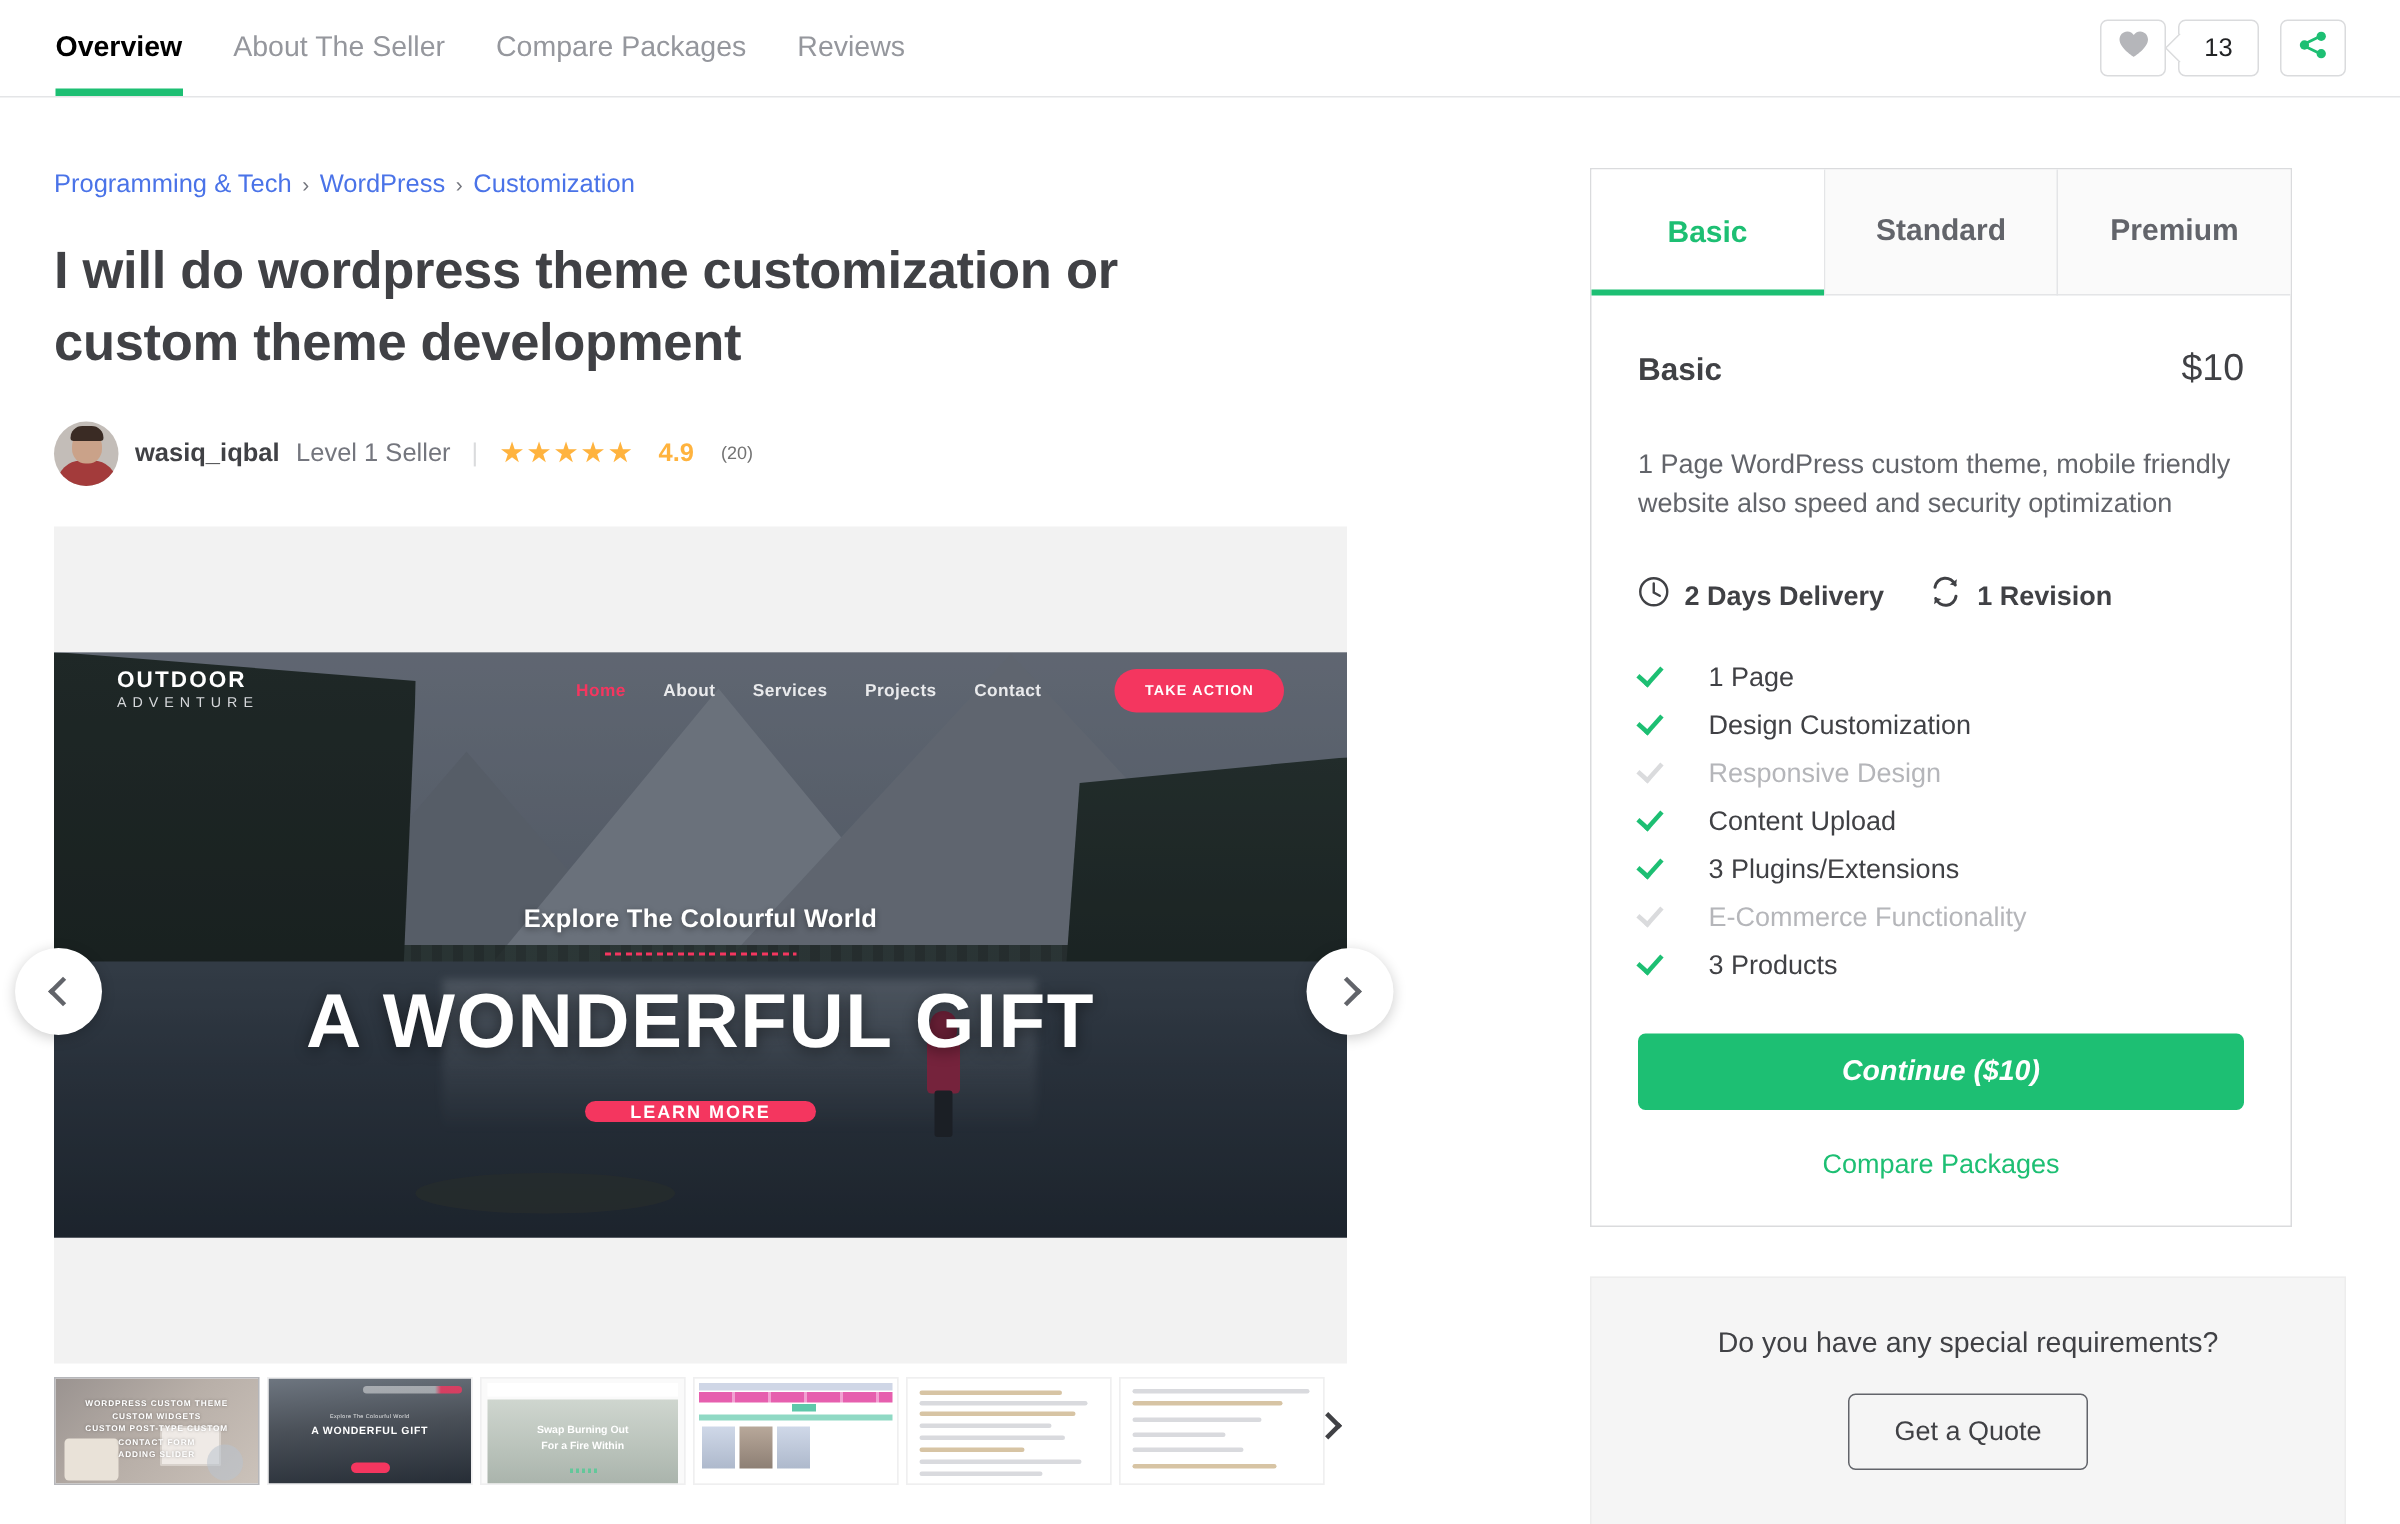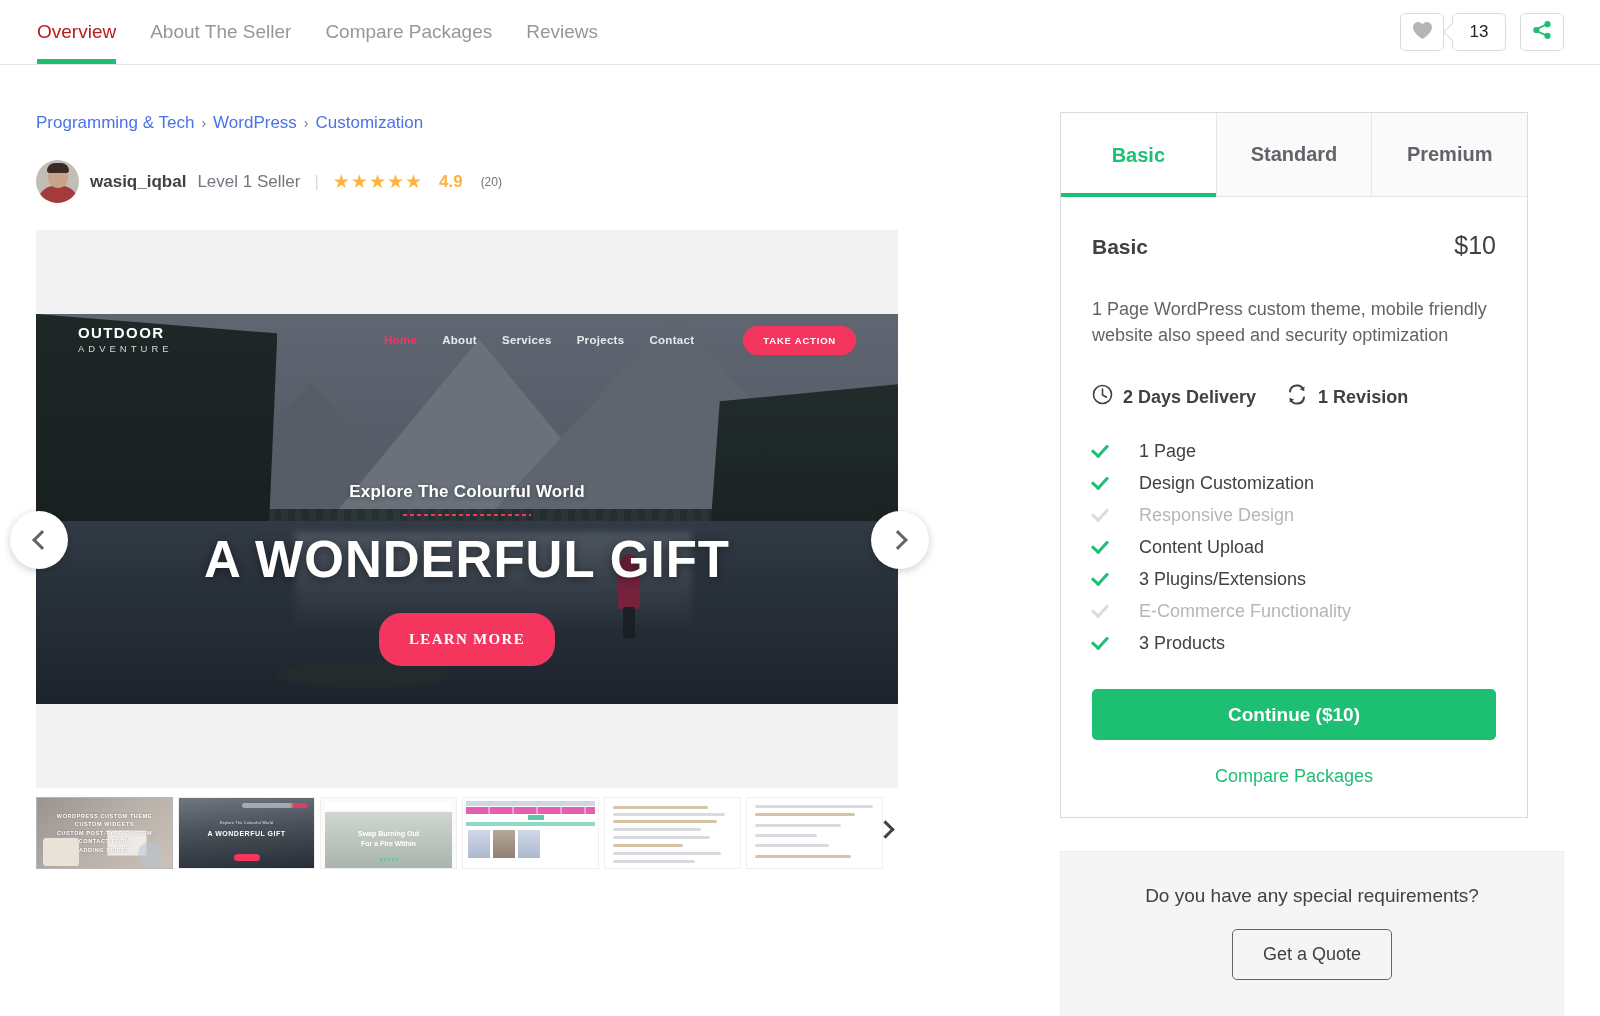--- a/index.html
+++ b/index.html
@@ -36,7 +36,7 @@
     cursor: pointer;
     white-space: nowrap;
   }
-  .tab.active { color: #b91c1c; font-weight: 400; }
+  .tab.active { color: #000000; font-weight: 700; }
   .tab.active::after {
     content: "";
     position: absolute;

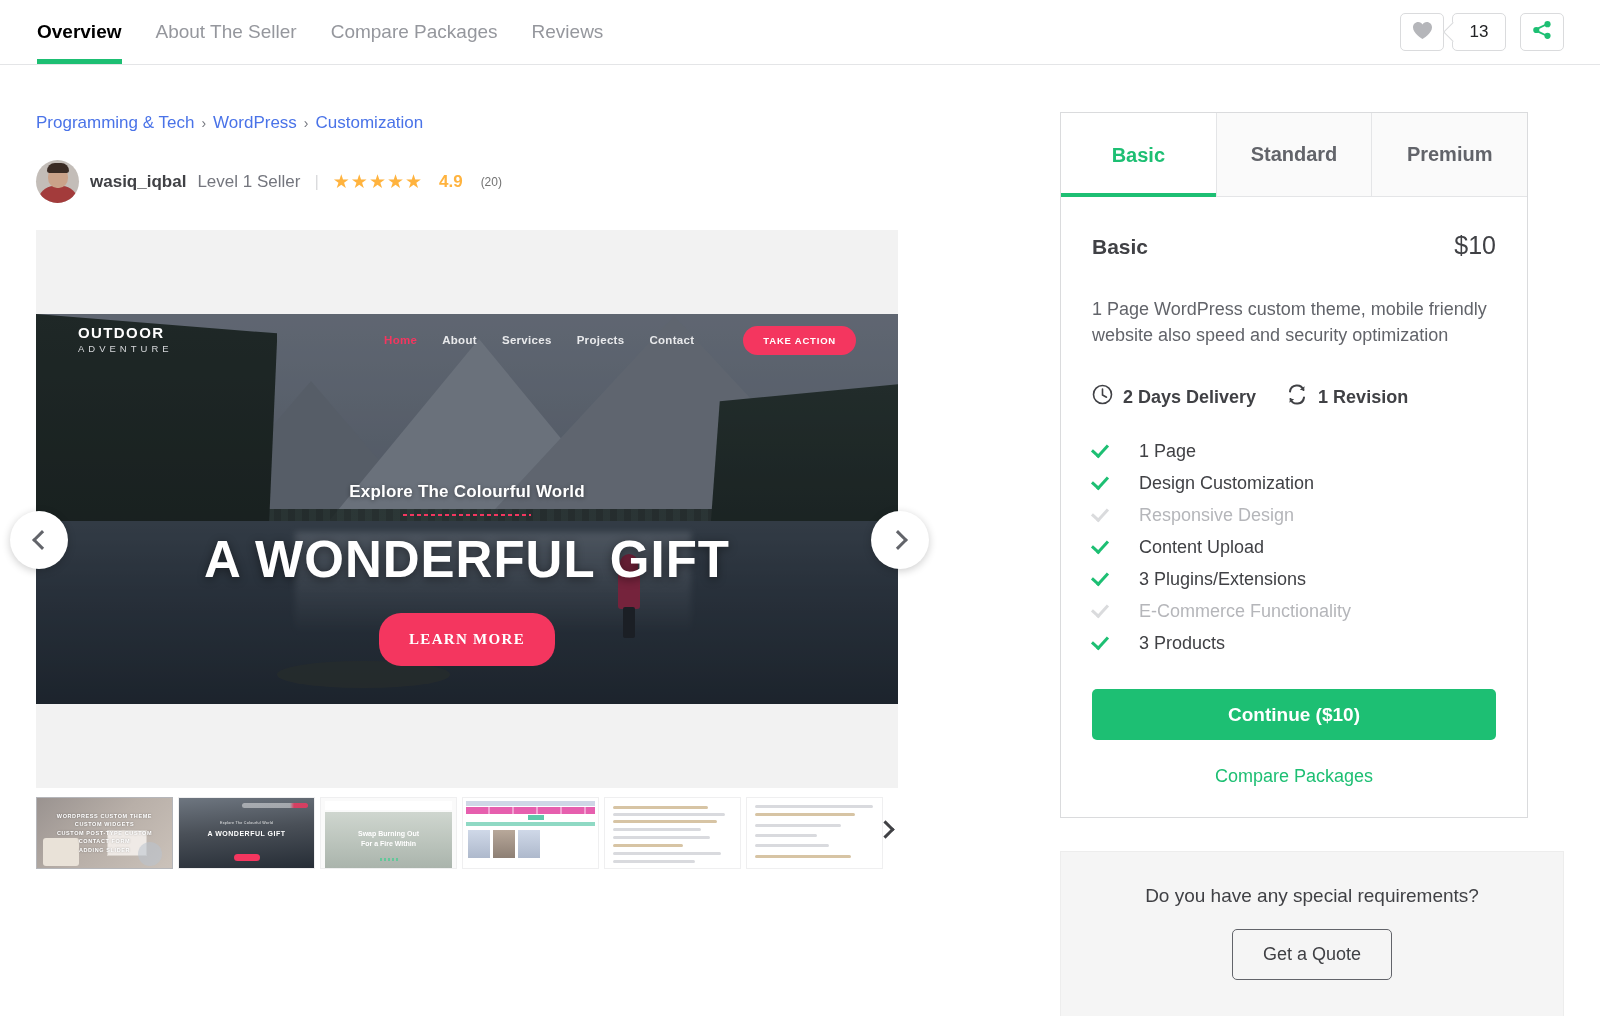--- a/index.html
+++ b/index.html
@@ -526,6 +526,7 @@
       <a>Customization</a>
     </div>
 
+    <h1 class="gig-title">I will do wordpress theme customization or custom theme development</h1>
 
     <div class="seller-row">
       <div class="avatar">

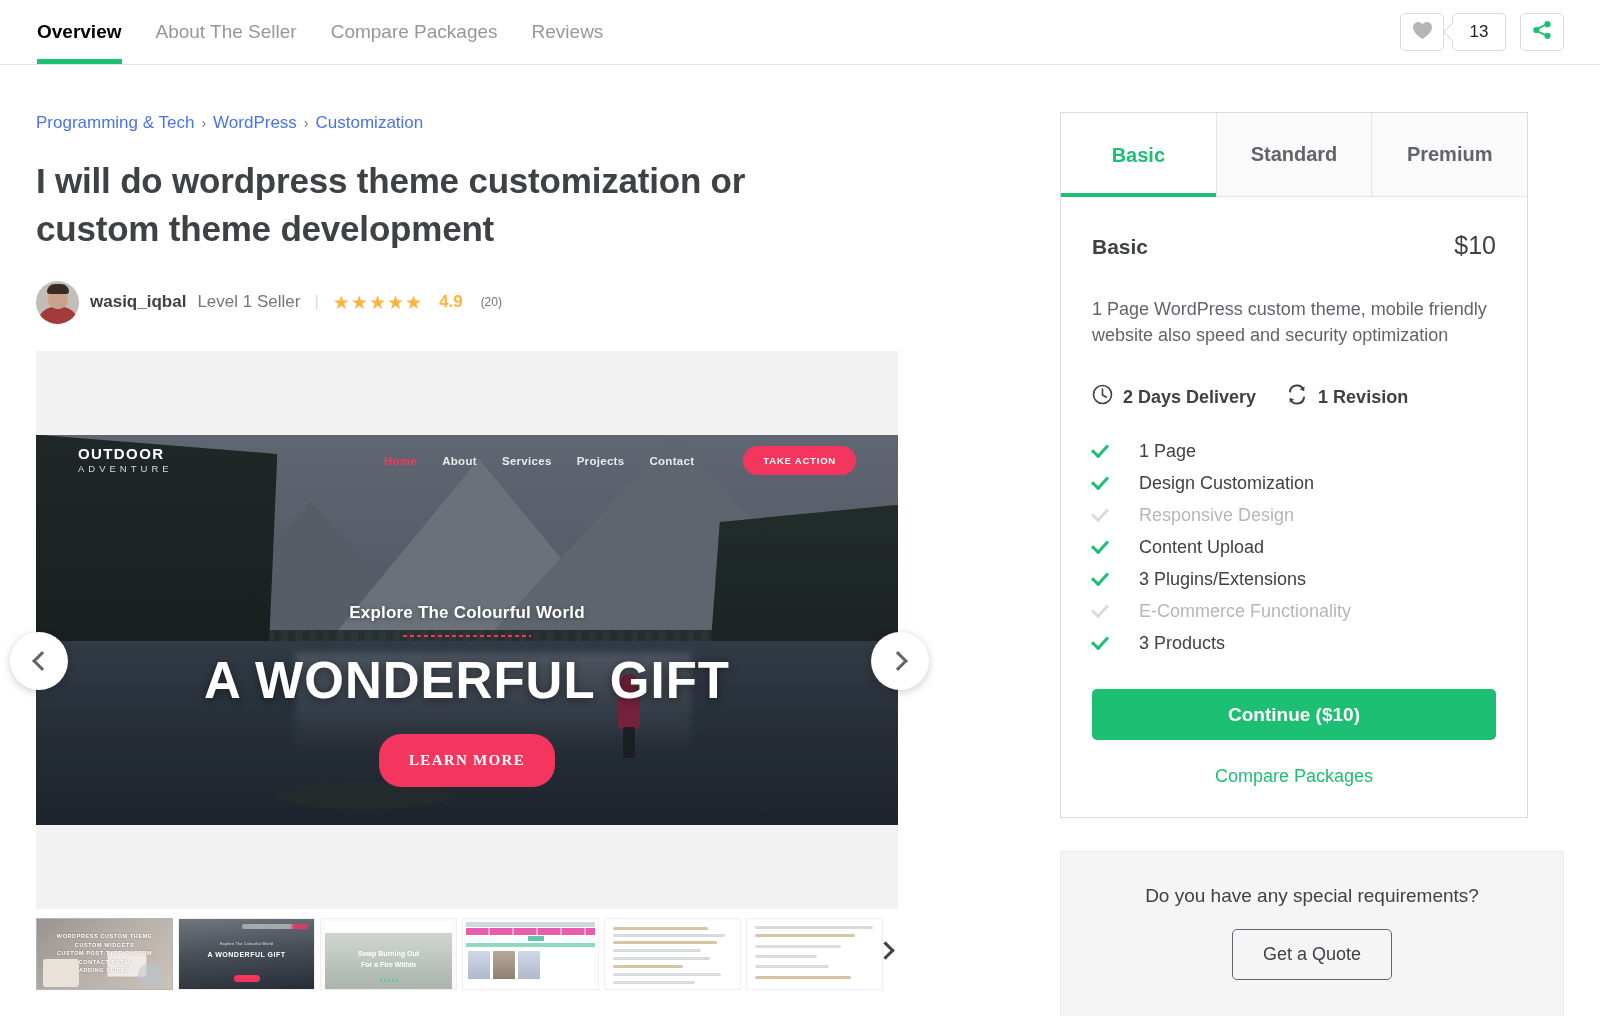--- a/index.html
+++ b/index.html
@@ -440,6 +440,7 @@
     font-size: 19px; font-weight: 700;
     font-family: "Liberation Sans", sans-serif;
     cursor: pointer;
+    font-style: italic;
   }
   .compare-link {
     display: block;

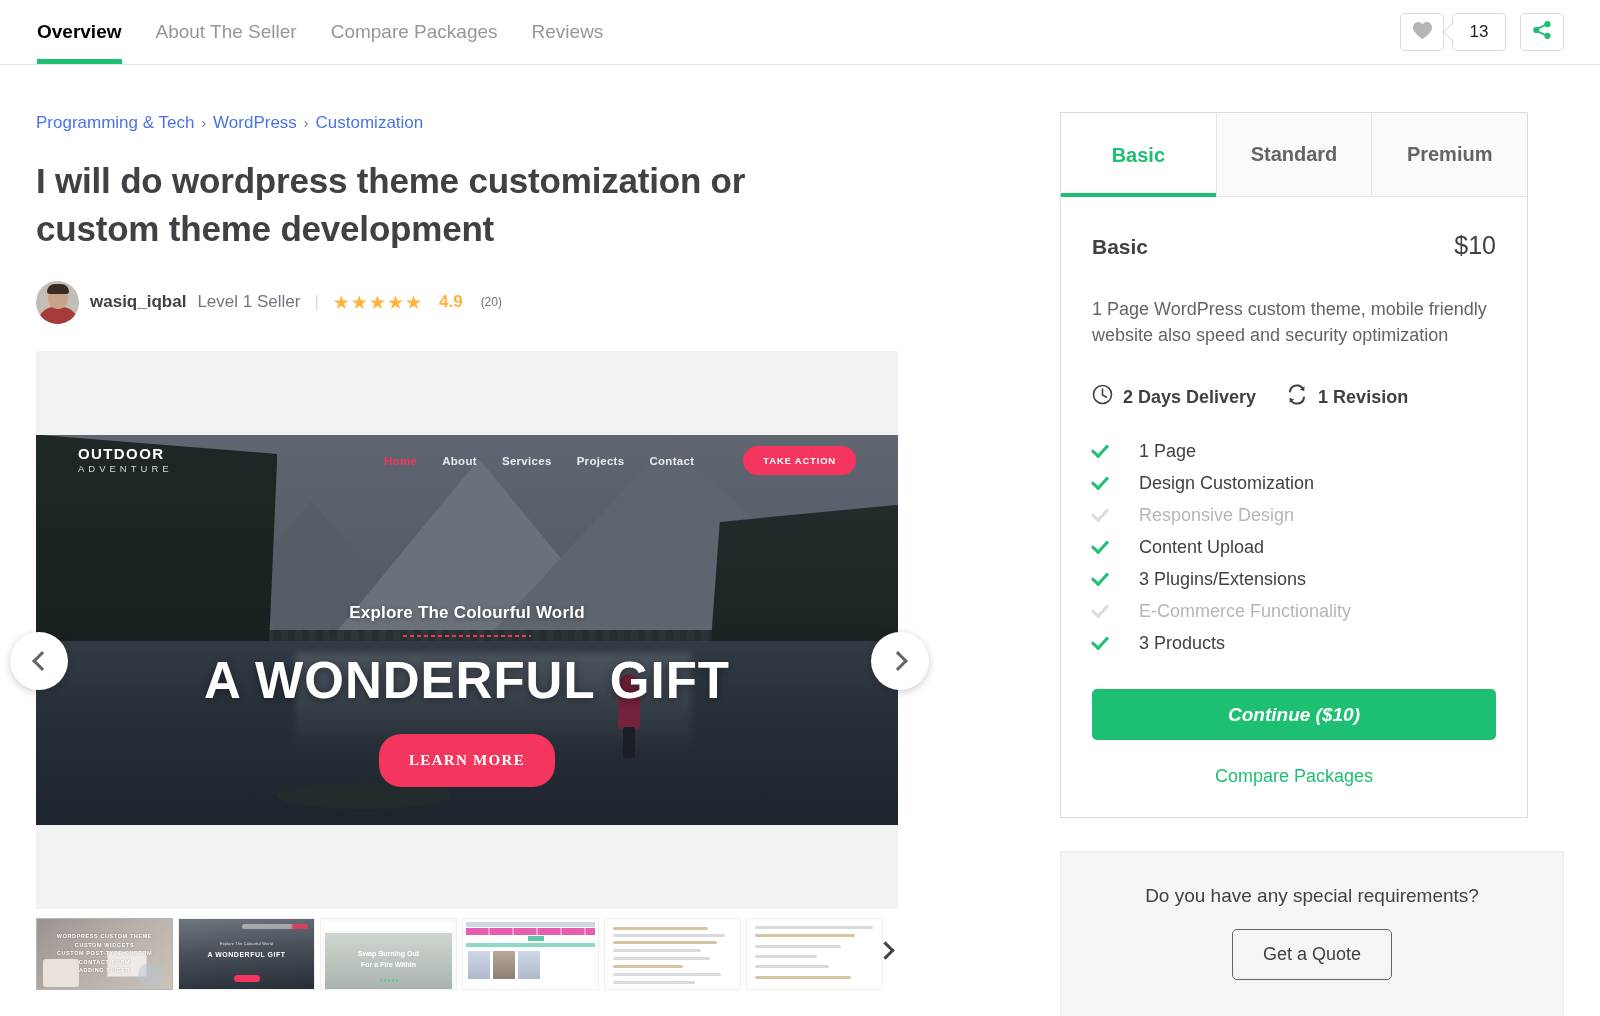--- a/index.html
+++ b/index.html
@@ -278,10 +278,9 @@
     margin-top: 24px;
     background: #f4365f;
     color: #fff;
-    font-size: 15px; font-weight: 700; letter-spacing: 1.3px;
-    padding: 18px 30px;
+    font-size: 12px; font-weight: 700; letter-spacing: 1.3px;
+    padding: 0 30px;
     border-radius: 22px;
-    font-family: Liberation Serif, serif;
   }
 
   .arrow {

